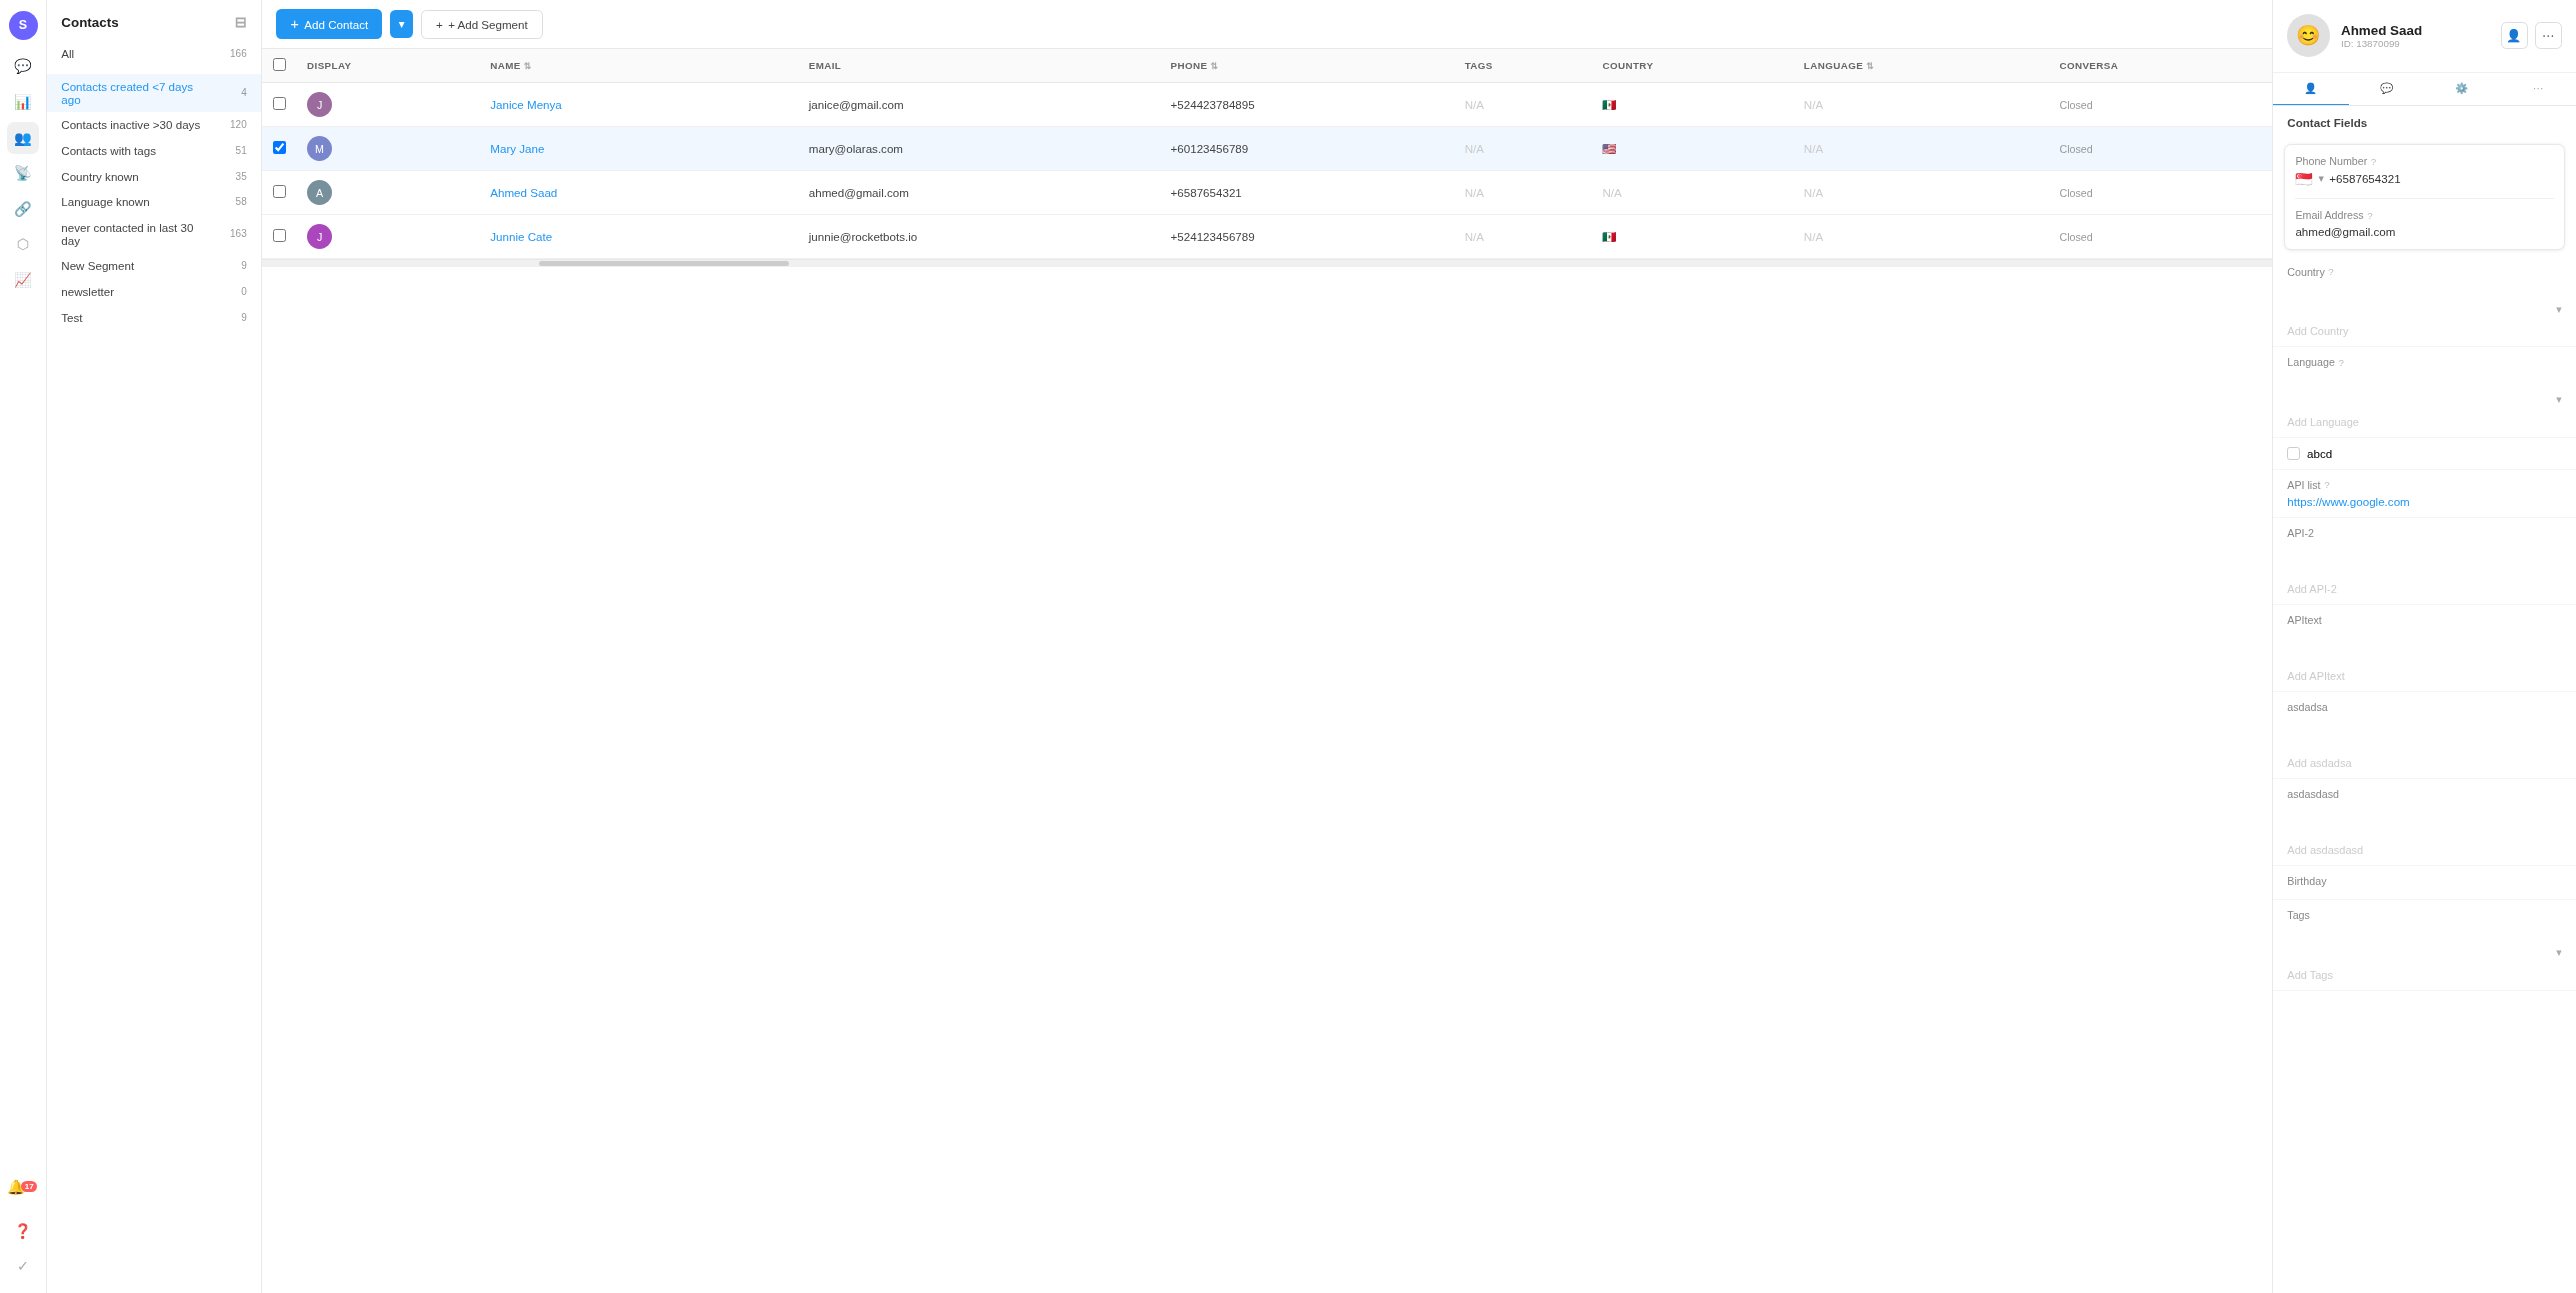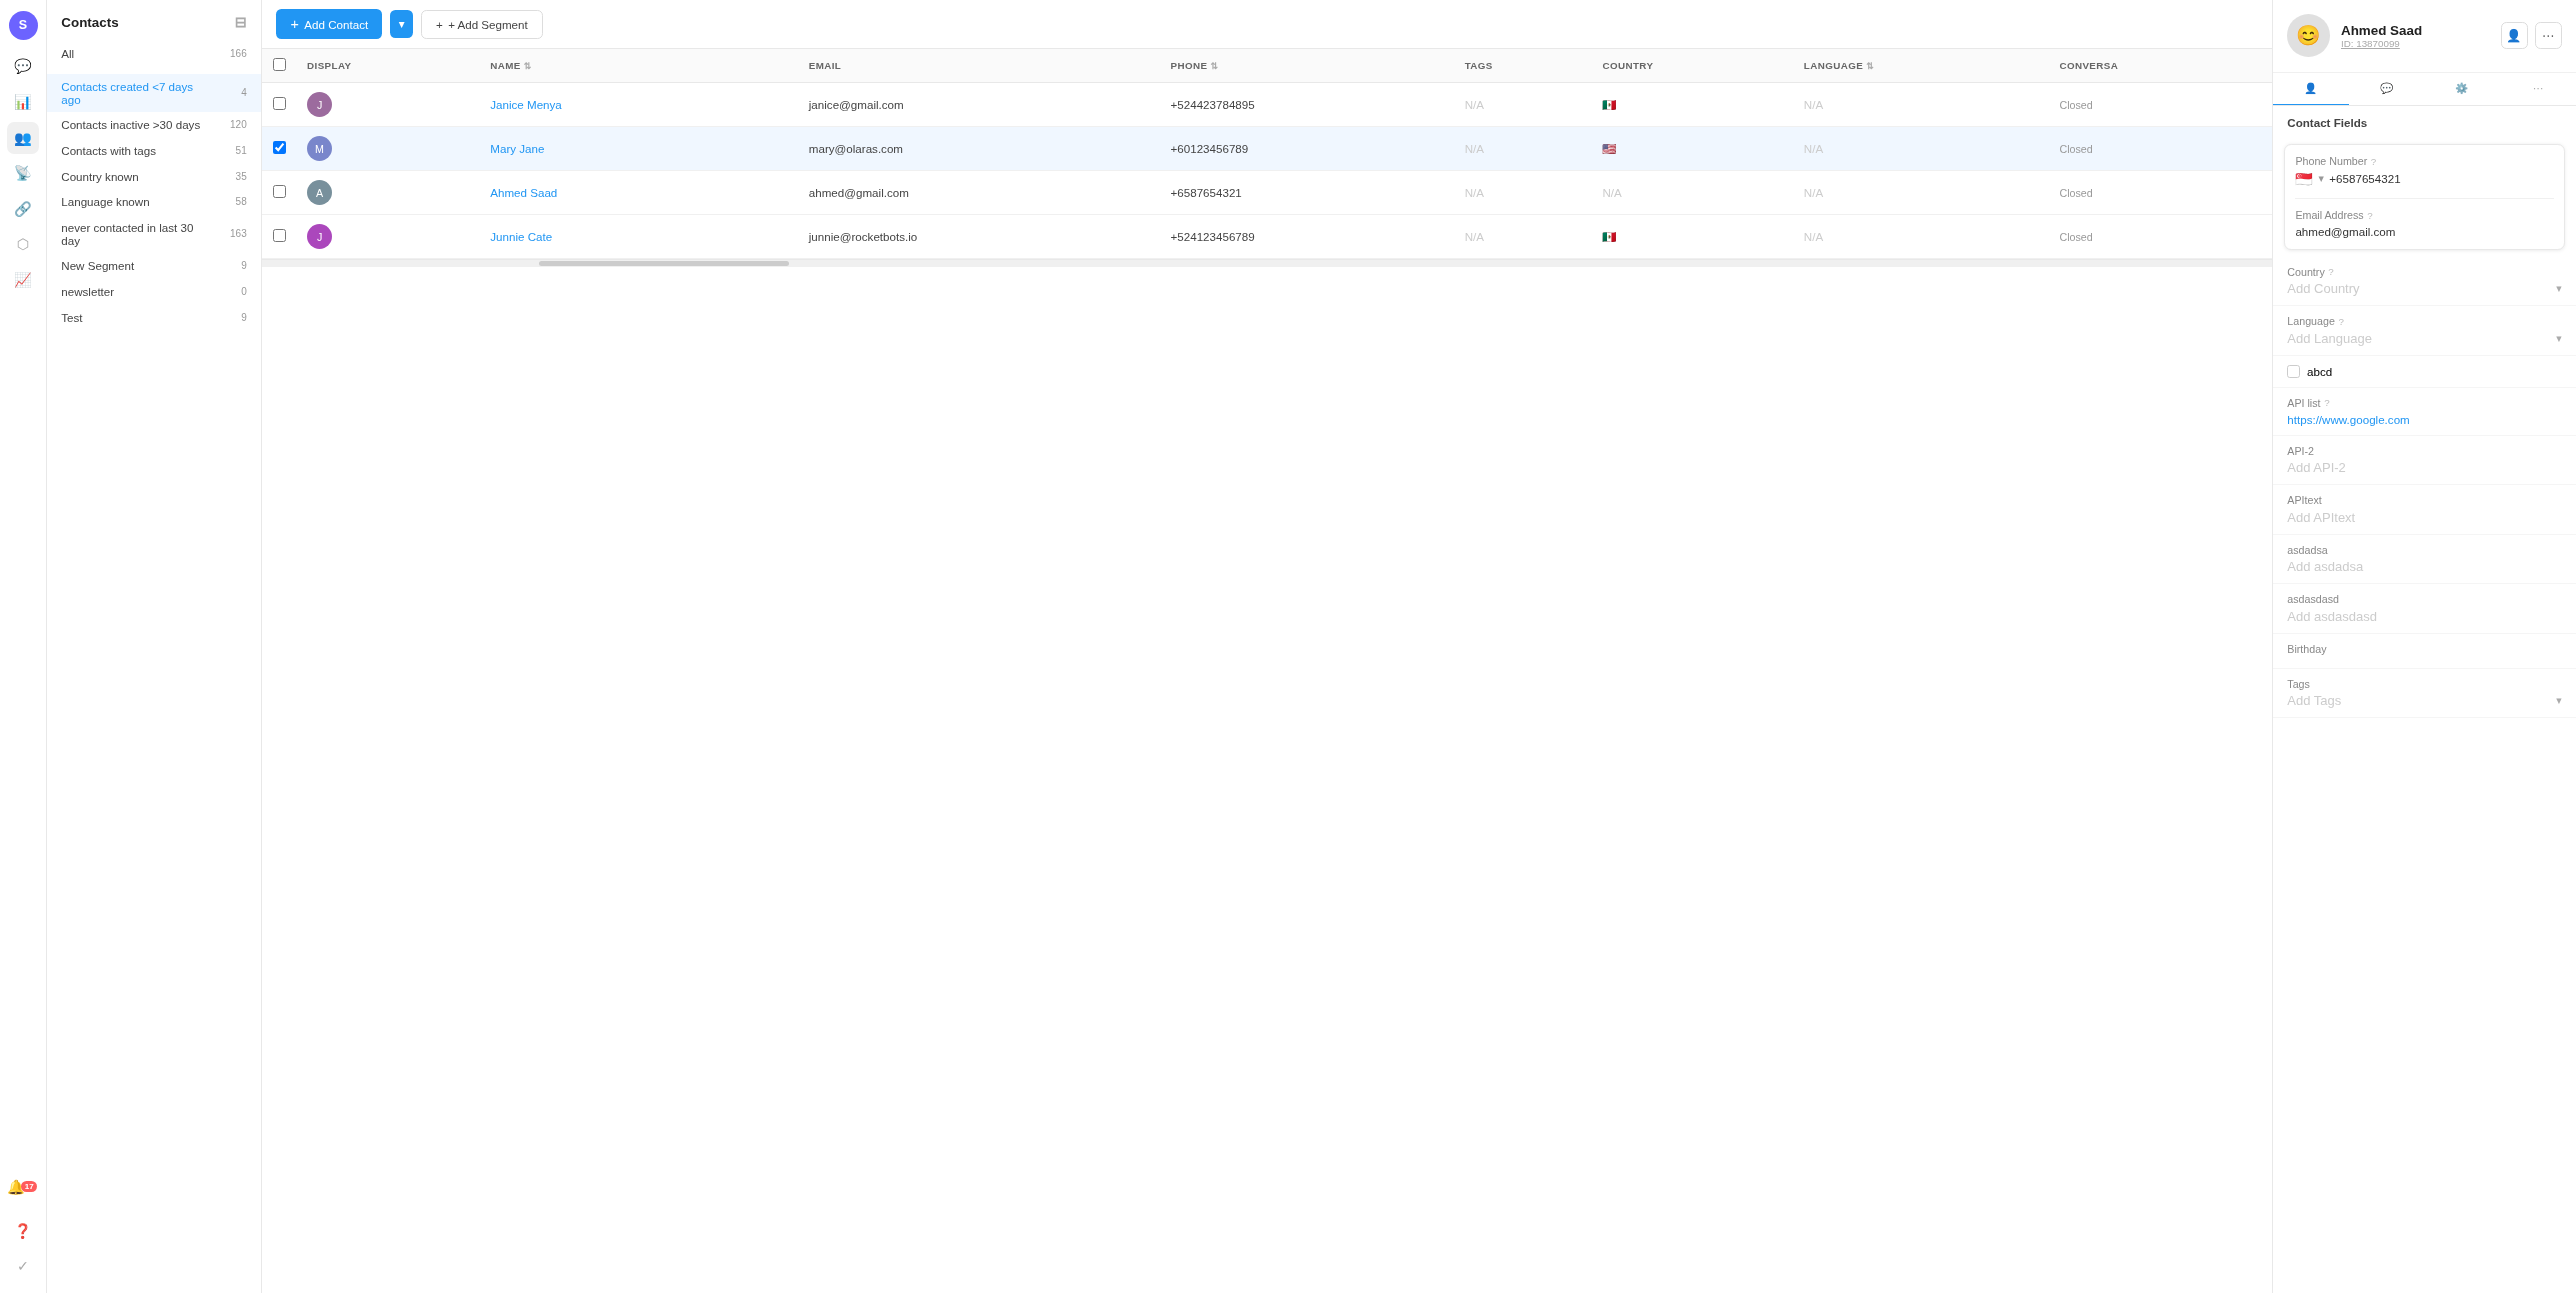--- a/index.html
+++ b/index.html
@@ -135,7 +135,7 @@
       justify-content: center; font-size: 19.7px; flex-shrink: 0;
     }
     .panel-name { font-size: 13.4px; font-weight: 600; color: #222; }
-    .panel-id { font-size: 9.8px; color: #aaa; text-decoration: underline; }
+    .panel-id { font-size: 9.8px; color: #aaa; }
     .panel-actions { margin-left: auto; display: flex; gap: 7.2px; }
     .panel-action-btn {
       width: 27px; height: 27px; border-radius: 5.4px;

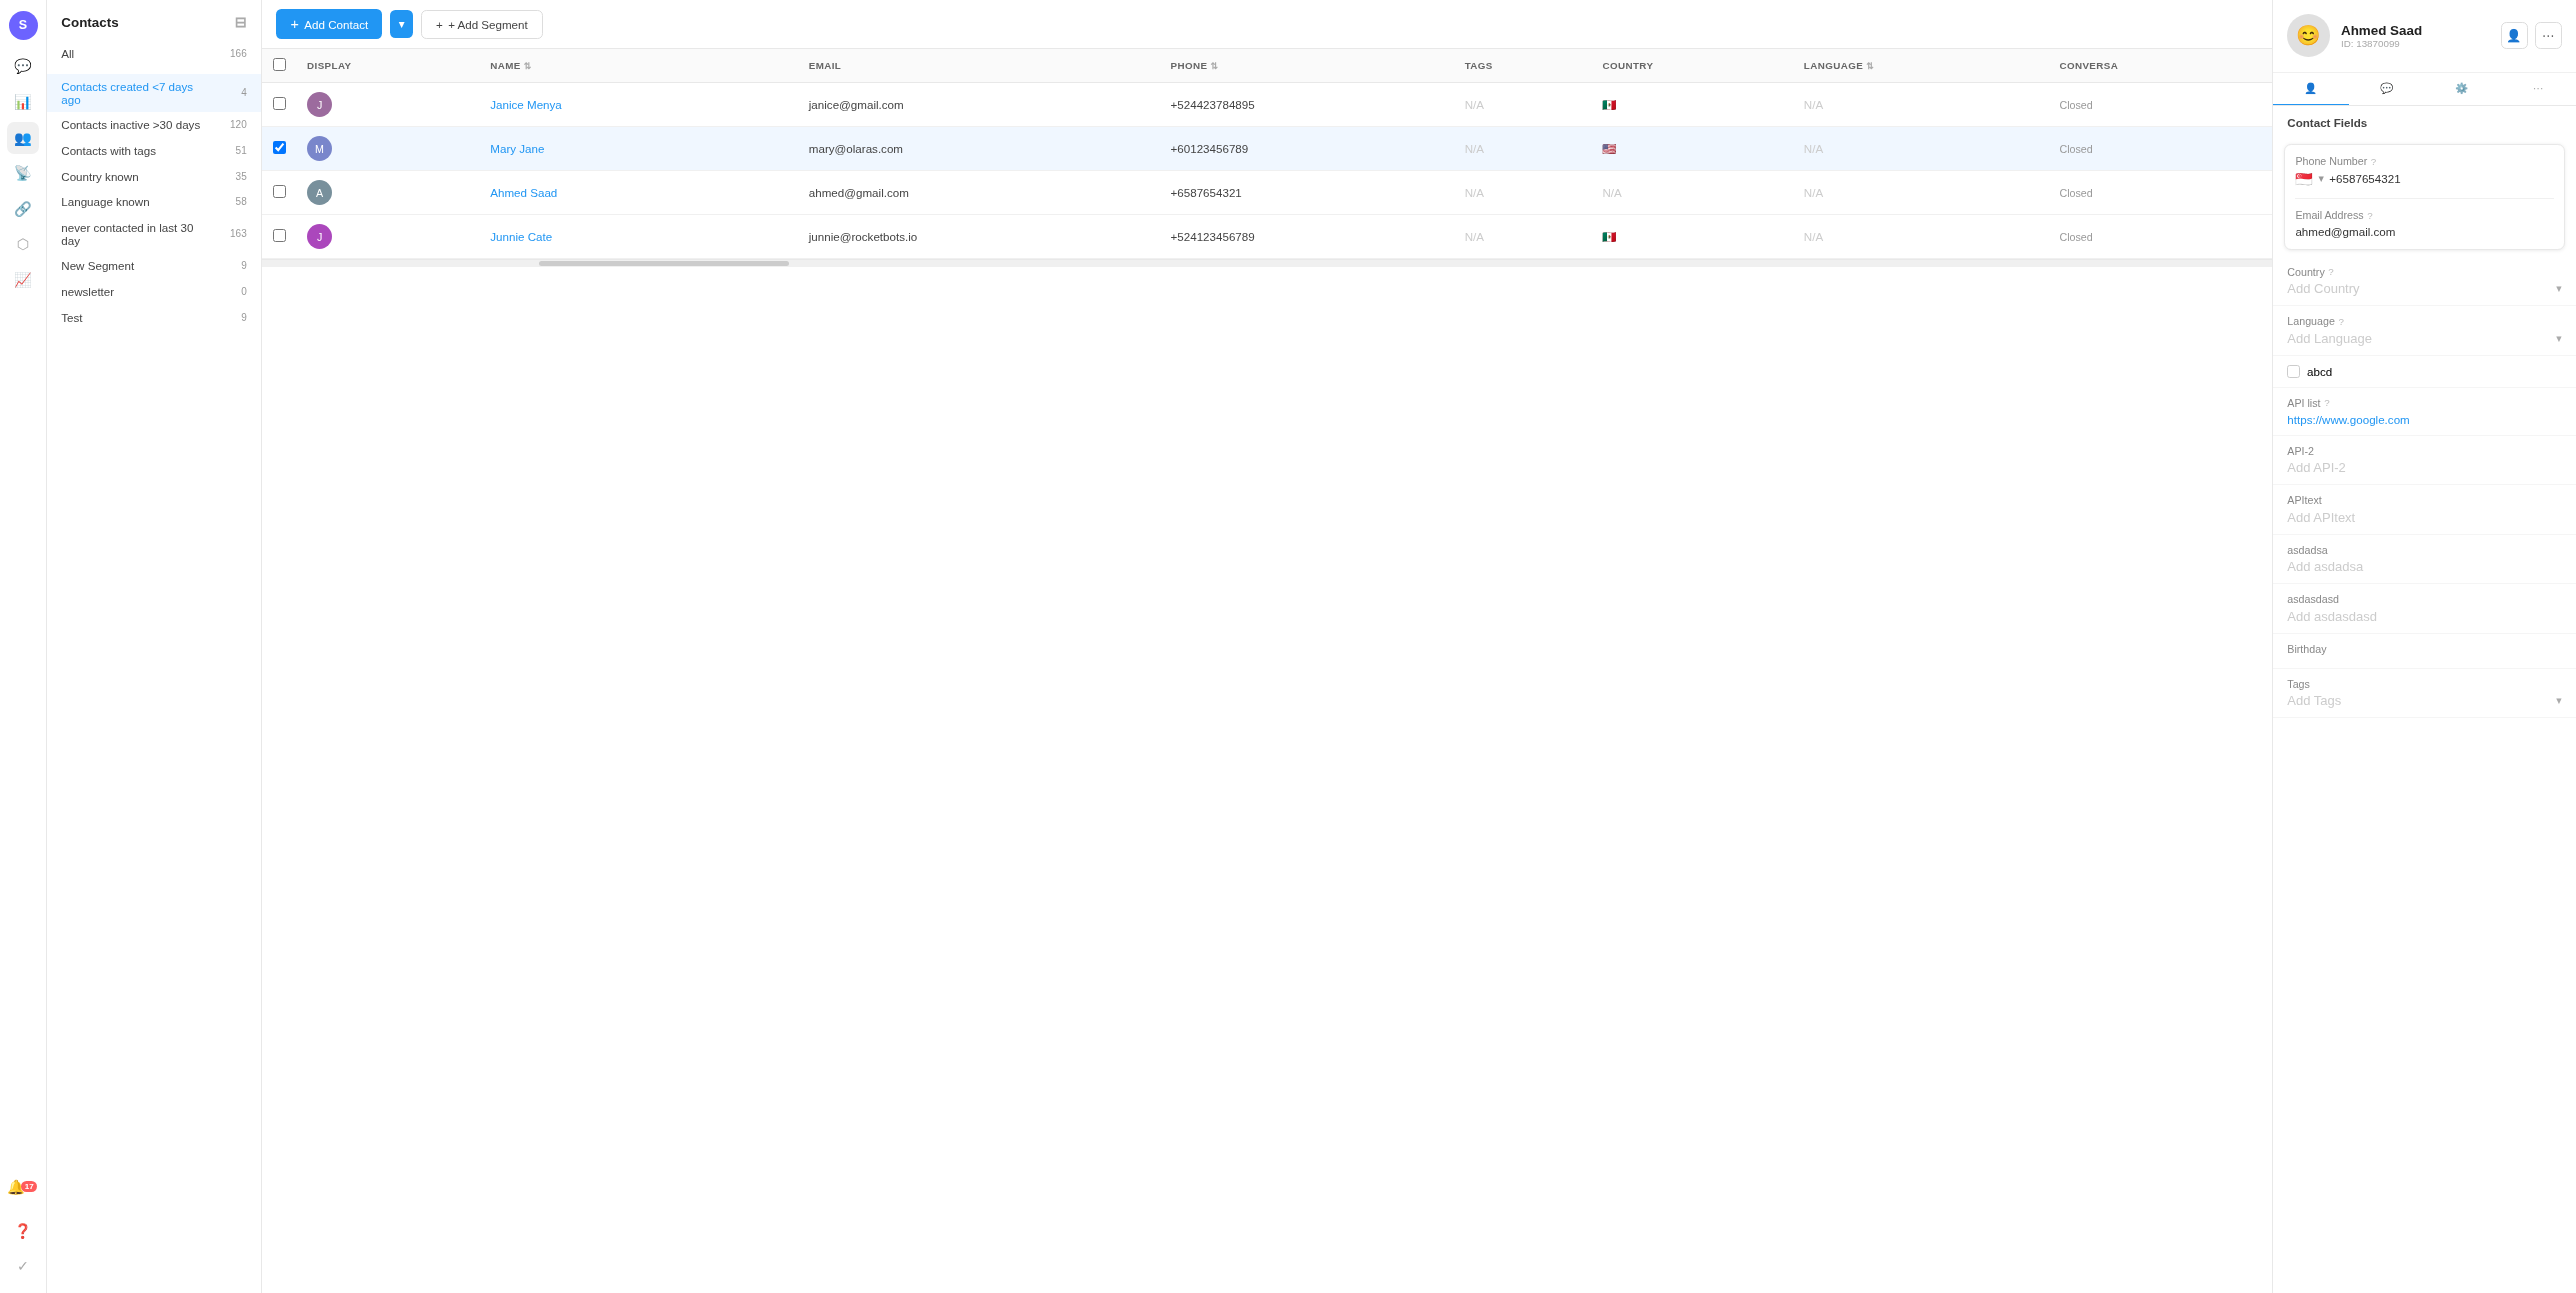--- a/index.html
+++ b/index.html
@@ -183,7 +183,7 @@
     }
     .field-row .field-label { font-size: 10.7px; color: #888; margin-bottom: 3.6px; display: flex; align-items: center; gap: 3.6px; }
     .field-row .field-value { font-size: 11.6px; color: #333; }
-    .field-placeholder { color: #ccc; font-size: 13px; }
+    .field-placeholder { color: #ccc; font-size: 11px; margin-top: 44px; }
 
     .dropdown-field {
       display: flex; align-items: center; justify-content: space-between;

